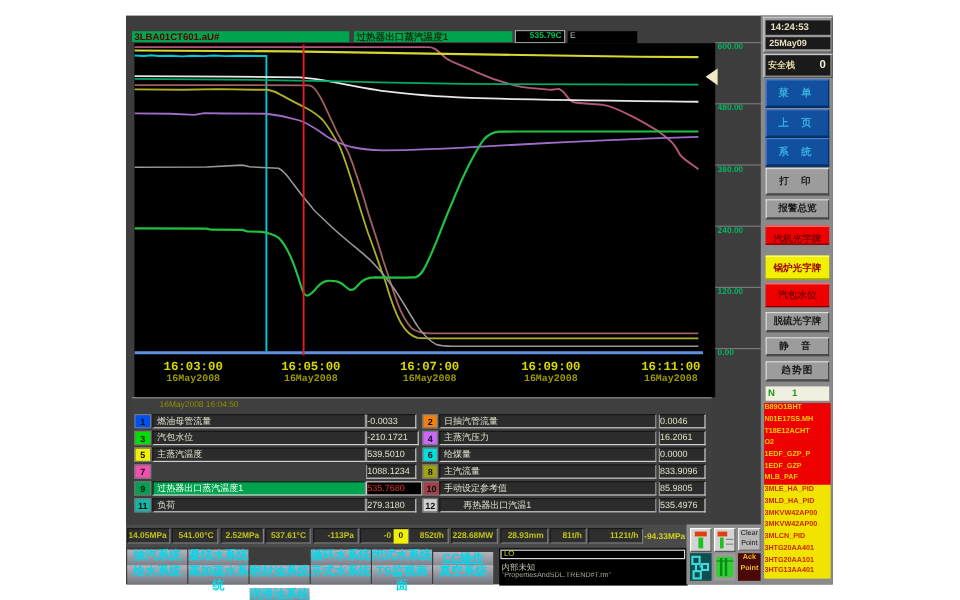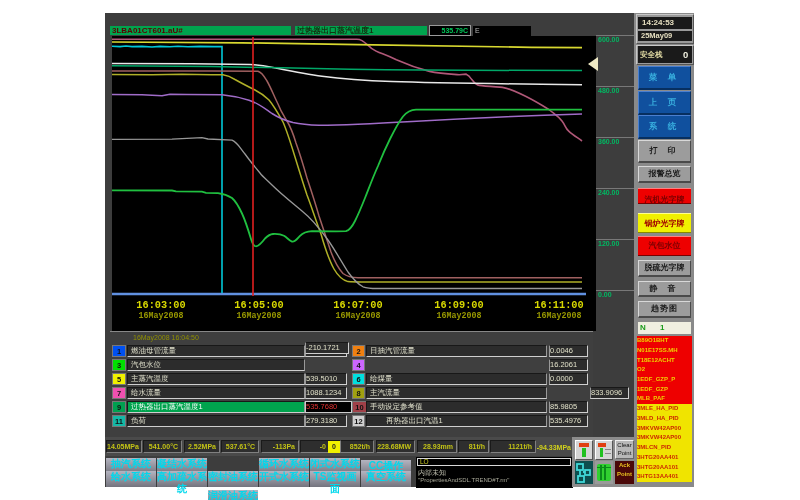--- a/index.html
+++ b/index.html
@@ -115,7 +115,7 @@
     <div class="vbox" style="left:195px;top:13px;width:42px;">-0.0033</div>
     <div class="nbox" style="left:2px;top:27px;background:#00e000;">3</div>
     <div class="lbox" style="left:17px;top:27px;width:178px;">汽包水位</div>
-    <div class="vbox" style="left:195px;top:10px;width:44px;">-210.1721</div>
+    <div class="vbox" style="left:195px;top:27px;width:44px;">-210.1721</div>
     <div class="nbox" style="left:2px;top:41px;background:#f0f000;">5</div>
     <div class="lbox" style="left:17px;top:41px;width:178px;">主蒸汽温度</div>
     <div class="vbox" style="left:195px;top:41px;width:42px;">539.5010</div>

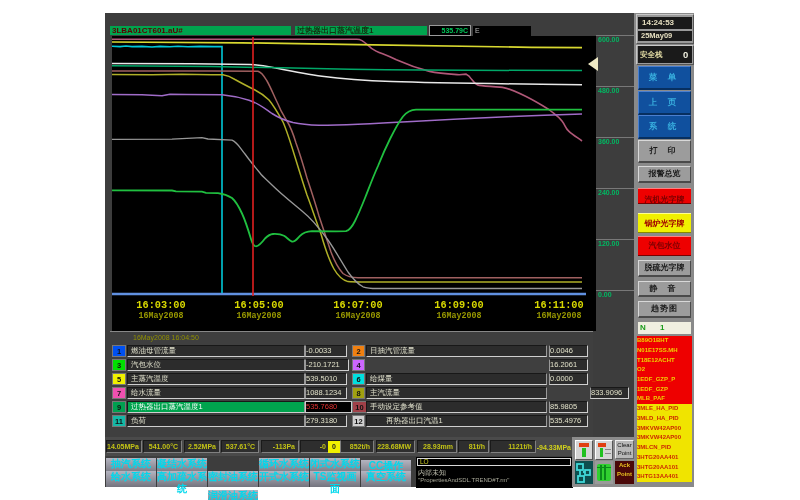--- a/index.html
+++ b/index.html
@@ -132,6 +132,7 @@
     <div class="lbox" style="left:256px;top:13px;width:181px;">日抽汽管流量</div>
     <div class="vbox" style="left:439px;top:13px;width:39px;">0.0046</div>
     <div class="nbox" style="left:242px;top:27px;width:13px;background:#cc66ff;">4</div>
+    <div class="lbox" style="left:256px;top:27px;width:181px;">主蒸汽压力</div>
     <div class="vbox" style="left:439px;top:27px;width:39px;">16.2061</div>
     <div class="nbox" style="left:242px;top:41px;width:13px;background:#00e0e0;">6</div>
     <div class="lbox" style="left:256px;top:41px;width:181px;">给煤量</div>

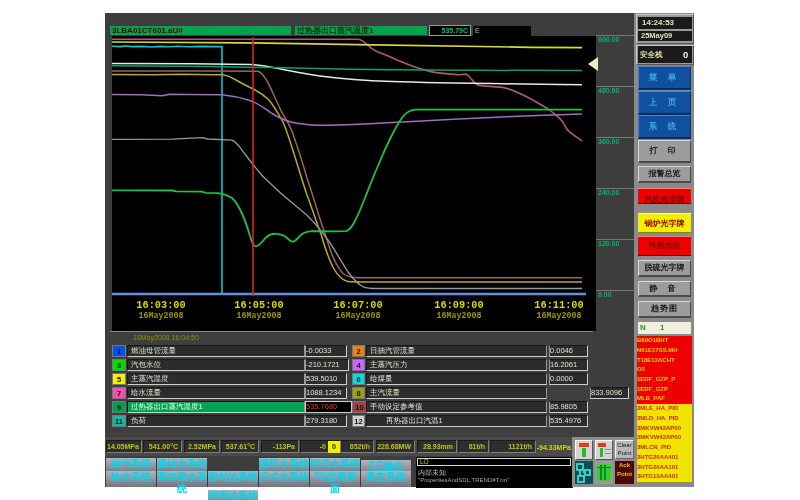--- a/index.html
+++ b/index.html
@@ -120,7 +120,6 @@
     <div class="lbox" style="left:17px;top:41px;width:178px;">主蒸汽温度</div>
     <div class="vbox" style="left:195px;top:41px;width:42px;">539.5010</div>
     <div class="nbox" style="left:2px;top:55px;background:#f050b0;">7</div>
-    <div class="lbox" style="left:17px;top:55px;width:178px;">给水流量</div>
     <div class="vbox" style="left:195px;top:55px;width:42px;">1088.1234</div>
     <div class="nbox" style="left:2px;top:69px;background:#00a050;">9</div>
     <div class="lbox" style="left:17px;top:69px;width:178px;background:#00a44e;color:#fff;">过热器出口蒸汽温度1</div>

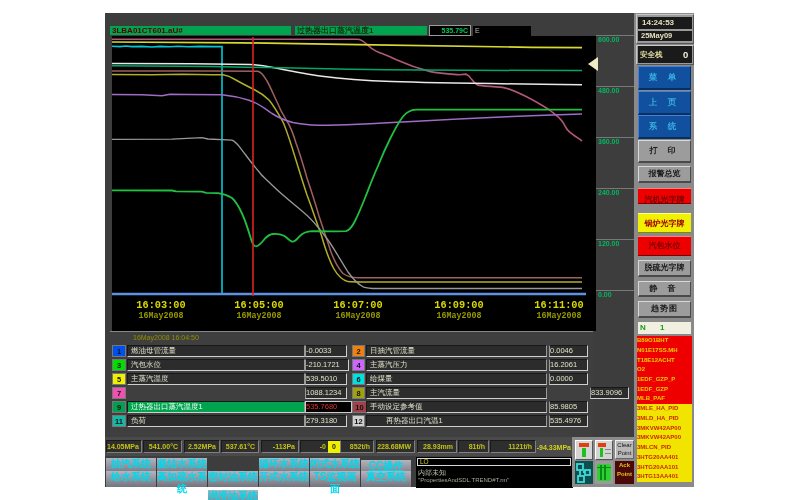--- a/index.html
+++ b/index.html
@@ -138,7 +138,7 @@
     <div class="vbox" style="left:439px;top:41px;width:39px;">0.0000</div>
     <div class="nbox" style="left:242px;top:55px;width:13px;background:#a0a010;">8</div>
     <div class="lbox" style="left:256px;top:55px;width:181px;">主汽流量</div>
-    <div class="vbox" style="left:439px;top:55px;width:39px;margin-left:41px;">833.9096</div>
+    <div class="vbox" style="left:439px;top:55px;width:39px;">833.9096</div>
     <div class="nbox" style="left:242px;top:69px;width:15px;background:#a04048;">10</div>
     <div class="lbox" style="left:256px;top:69px;width:181px;">手动设定参考值</div>
     <div class="vbox" style="left:439px;top:69px;width:39px;">85.9805</div>

